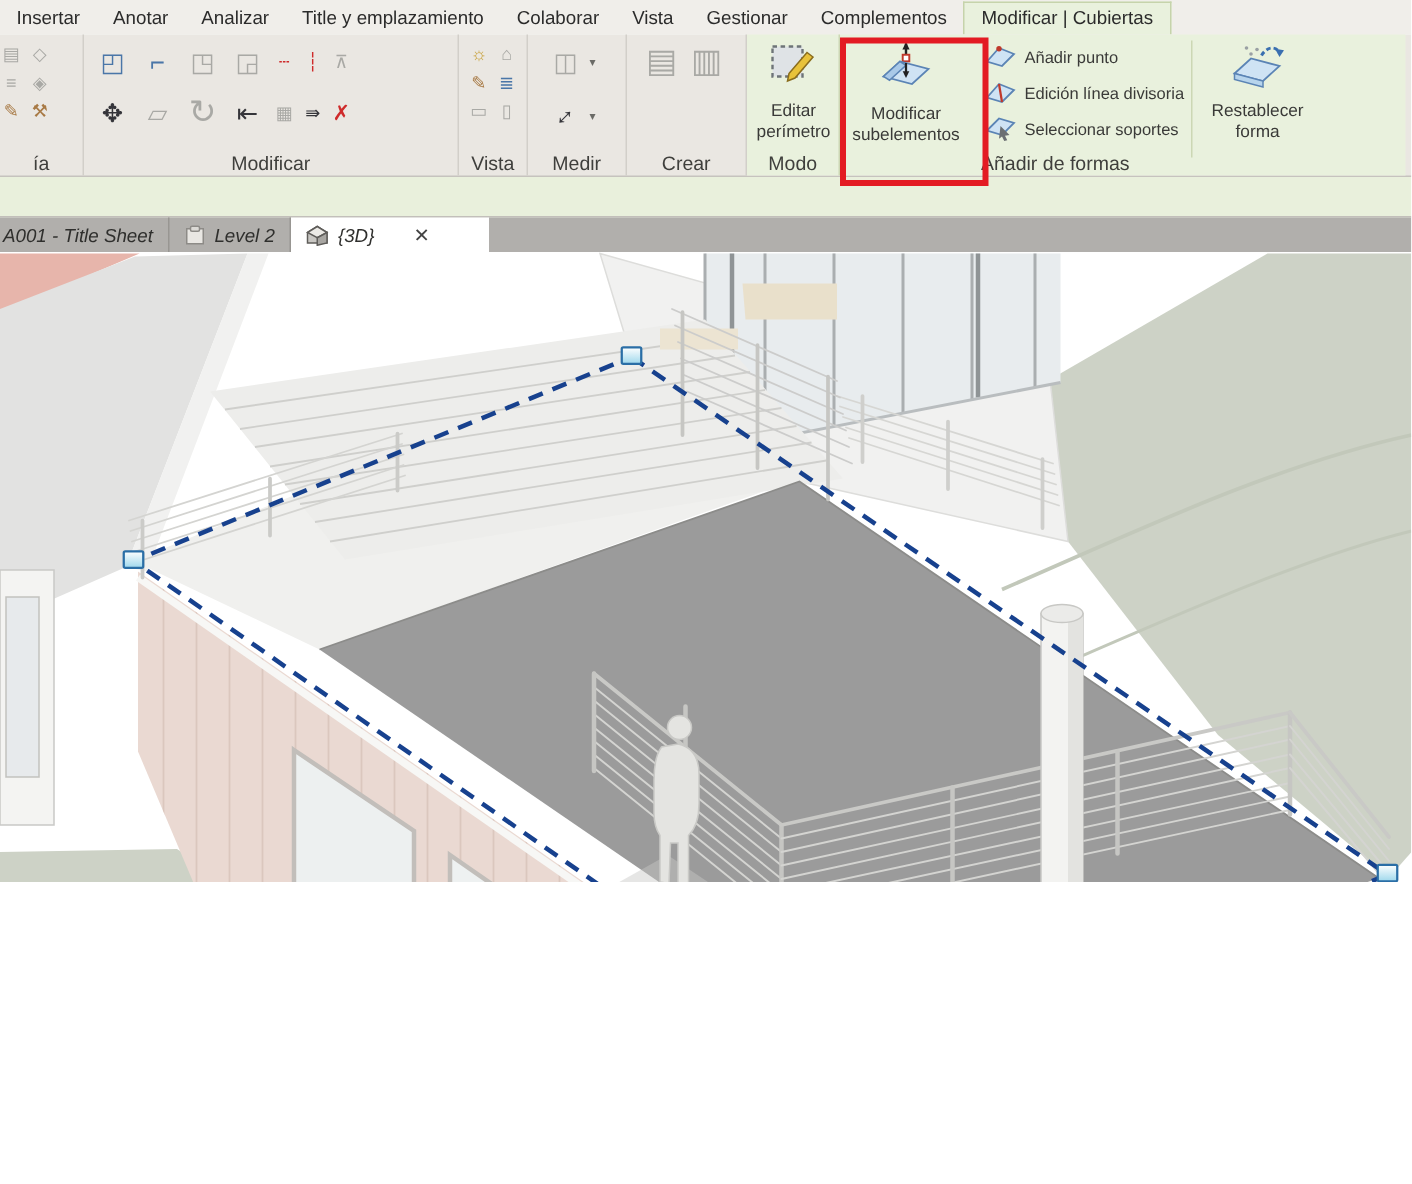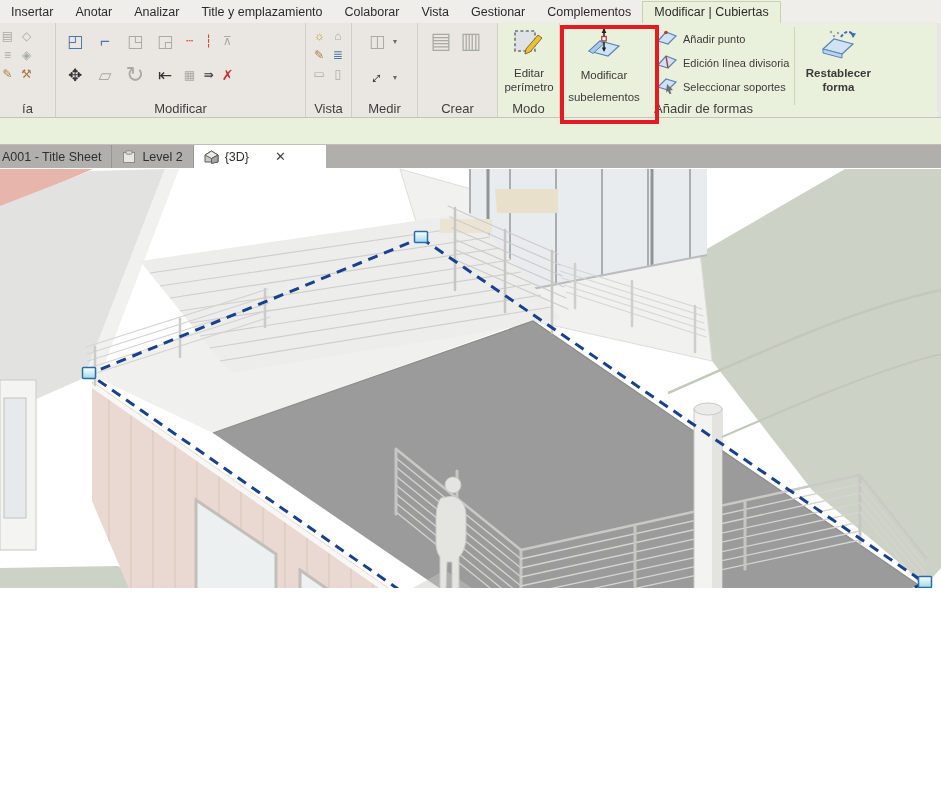--- a/index.html
+++ b/index.html
@@ -222,7 +222,7 @@
 
       <div class="vsep"></div>
 
-      <div class="bigbtn" style="width:76px;font-weight:bold;">
+      <div class="bigbtn" style="width:76px;">
         <span>
           <svg width="38" height="32" viewBox="0 0 38 32">
             <polygon points="4,22 15,12 34,17 23,27" fill="#cfe3f4" stroke="#5b84b5" stroke-width="1.2"></polygon>

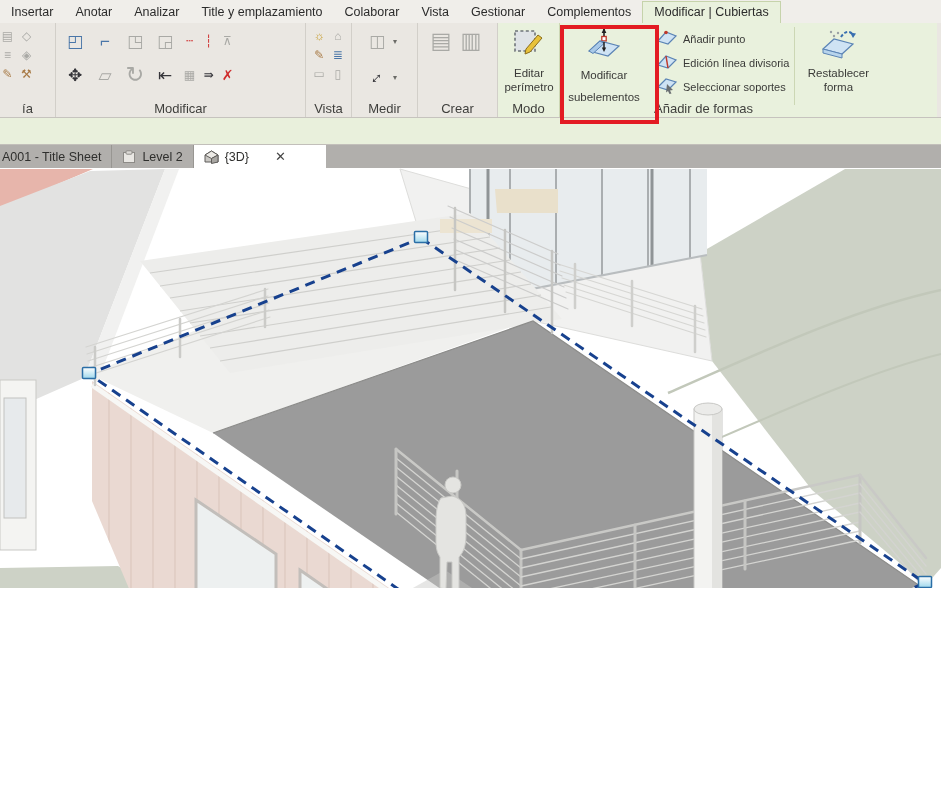--- a/index.html
+++ b/index.html
@@ -187,7 +187,7 @@
           </svg>
         </span>
         <span class="blabel">Modificar</span>
-        <span class="blabel" style="margin-top:8px;">subelementos</span>
+        <span class="blabel" style="margin-top:0;">subelementos</span>
       </div>
 
       <div style="display:flex;flex-direction:column;margin-left:8px;margin-top:4px;">

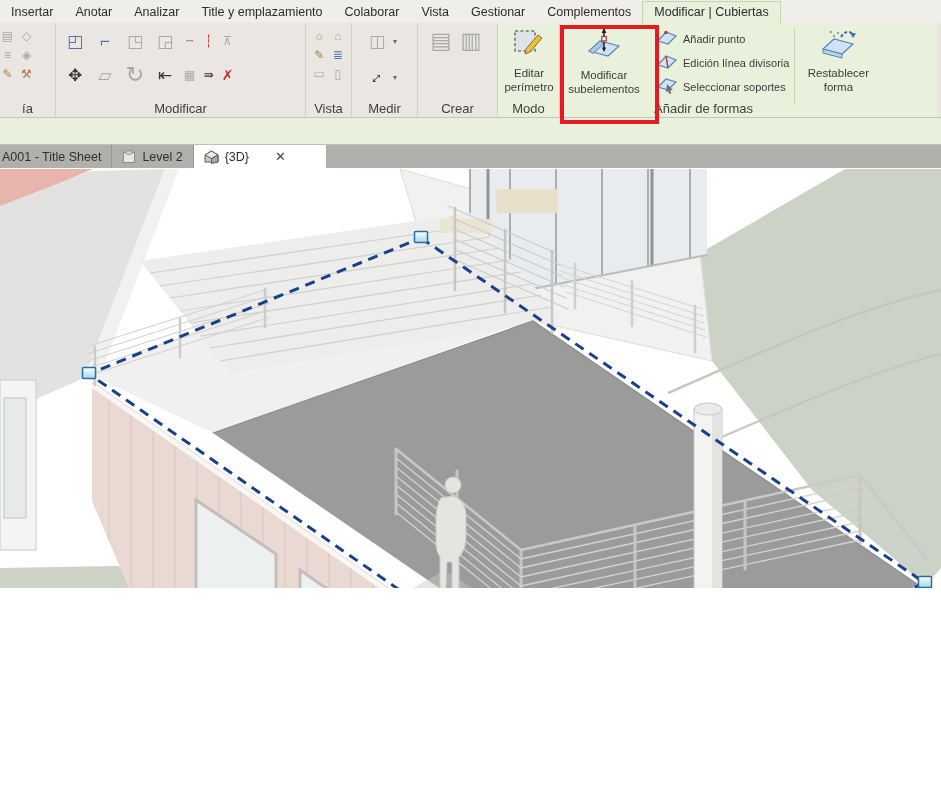--- a/index.html
+++ b/index.html
@@ -45,7 +45,7 @@
            border-bottom:1px solid #c2bfba;}
   .viewtabs{position:absolute;left:0;top:145px;width:941px;height:23px;background:#b1afac;
             display:flex;align-items:stretch;font-size:12.5px;color:#2f2f2d;}
-  .vtab{display:flex;align-items:center;padding:0 10px;border-right:1px solid #989692;cursor:default;white-space:nowrap;}
+  .vtab{display:flex;align-items:center;padding:0 10px;border-right:1px solid #989692;cursor:default;white-space:nowrap;font-style:italic;}
   .vtab.first{padding-left:2px;}
   .vtab.active{background:#ffffff;border-right:none;min-width:112px;}
   .vtab .vicon{margin-right:6px;display:flex;align-items:center;}

